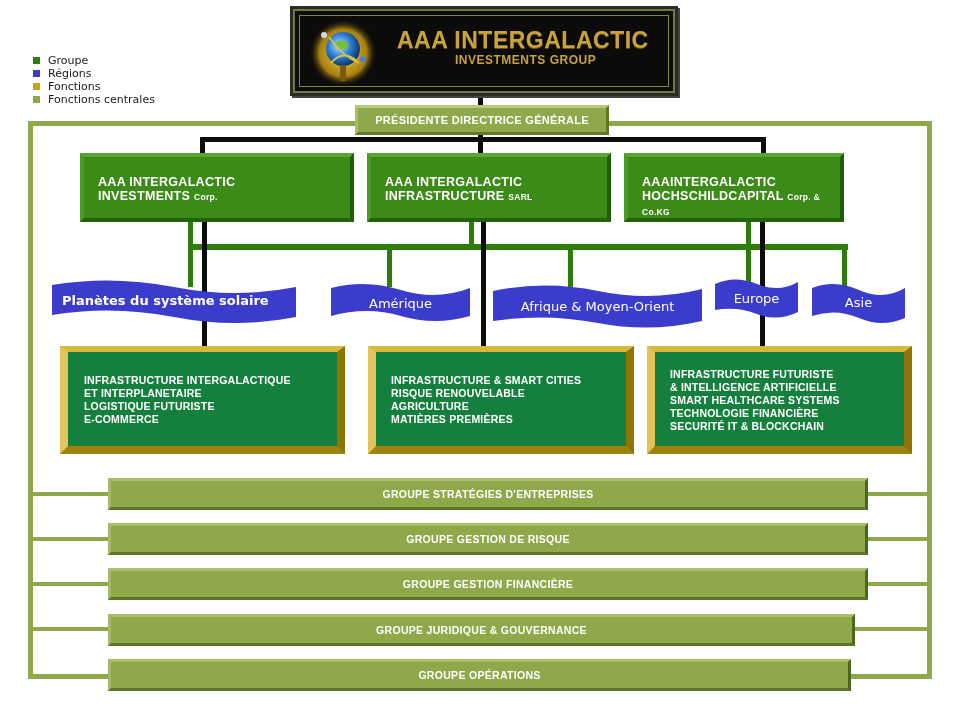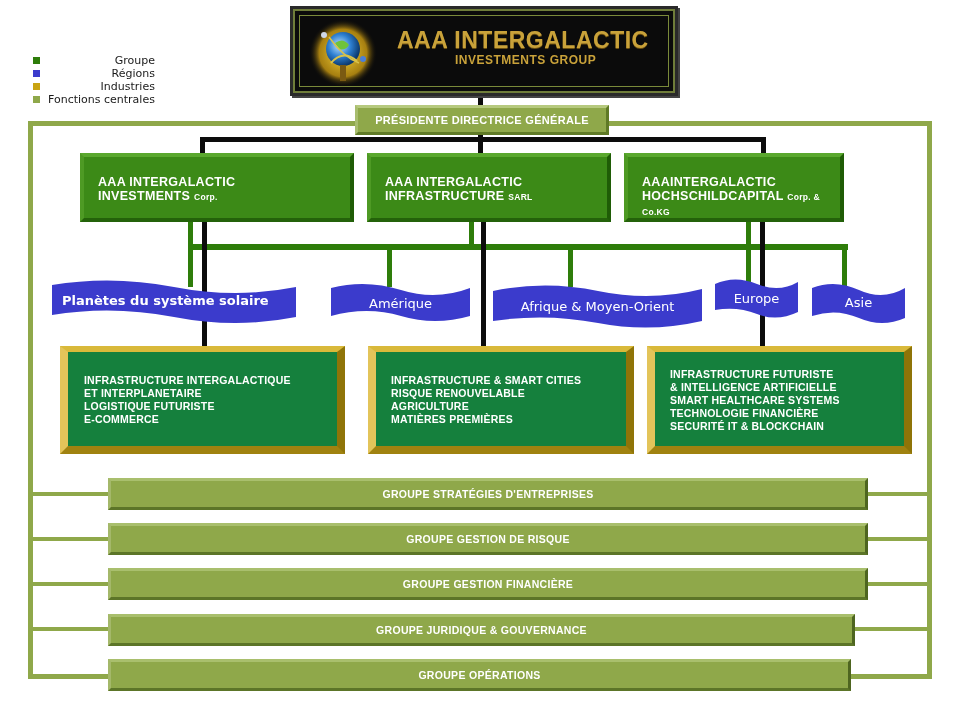--- a/index.html
+++ b/index.html
@@ -7,7 +7,7 @@
   .abs{position:absolute;}
   
   .legend{left:33px;top:54px;font-size:11px;color:#1a1a1a;line-height:13px;}
-  .legend-item{display:flex;align-items:center;height:13px;justify-content:space-between;}
+  .legend-item{display:flex;align-items:center;height:13px;}
   .legend-sw{width:7px;height:7px;margin-right:8px;display:inline-block;}
   
   .ln{position:absolute;}

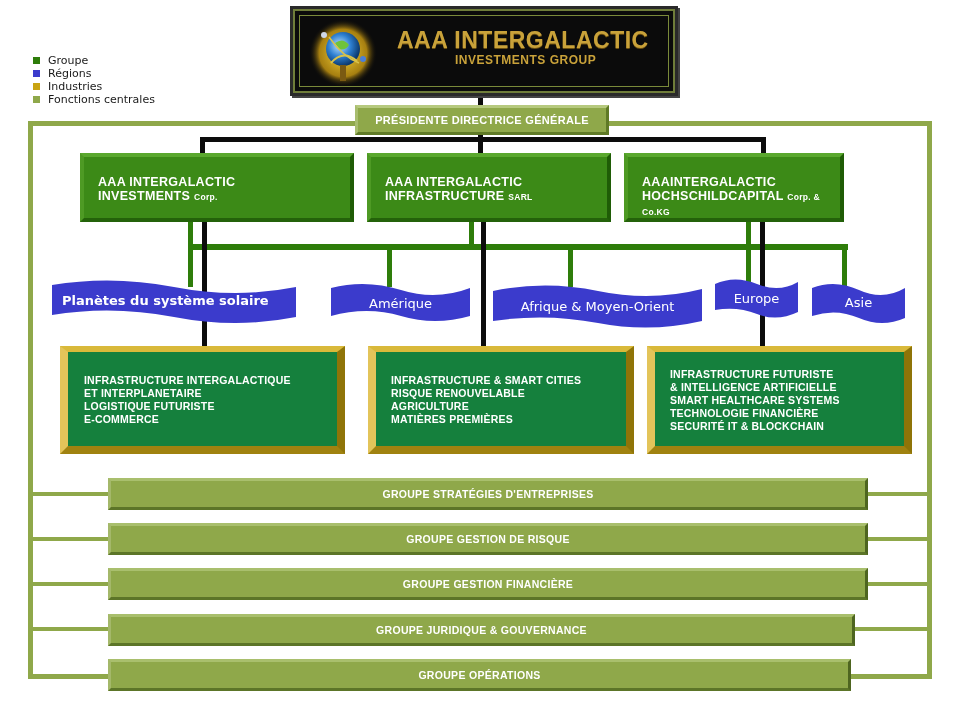--- a/index.html
+++ b/index.html
@@ -51,7 +51,7 @@
   </div>
   <div class="legend-item">
     <span class="legend-sw" style="background:#c9a412"></span>
-    <span>Industries</span>
+    <span>Fonctions</span>
   </div>
   <div class="legend-item">
     <span class="legend-sw" style="background:#8fa84a"></span>

